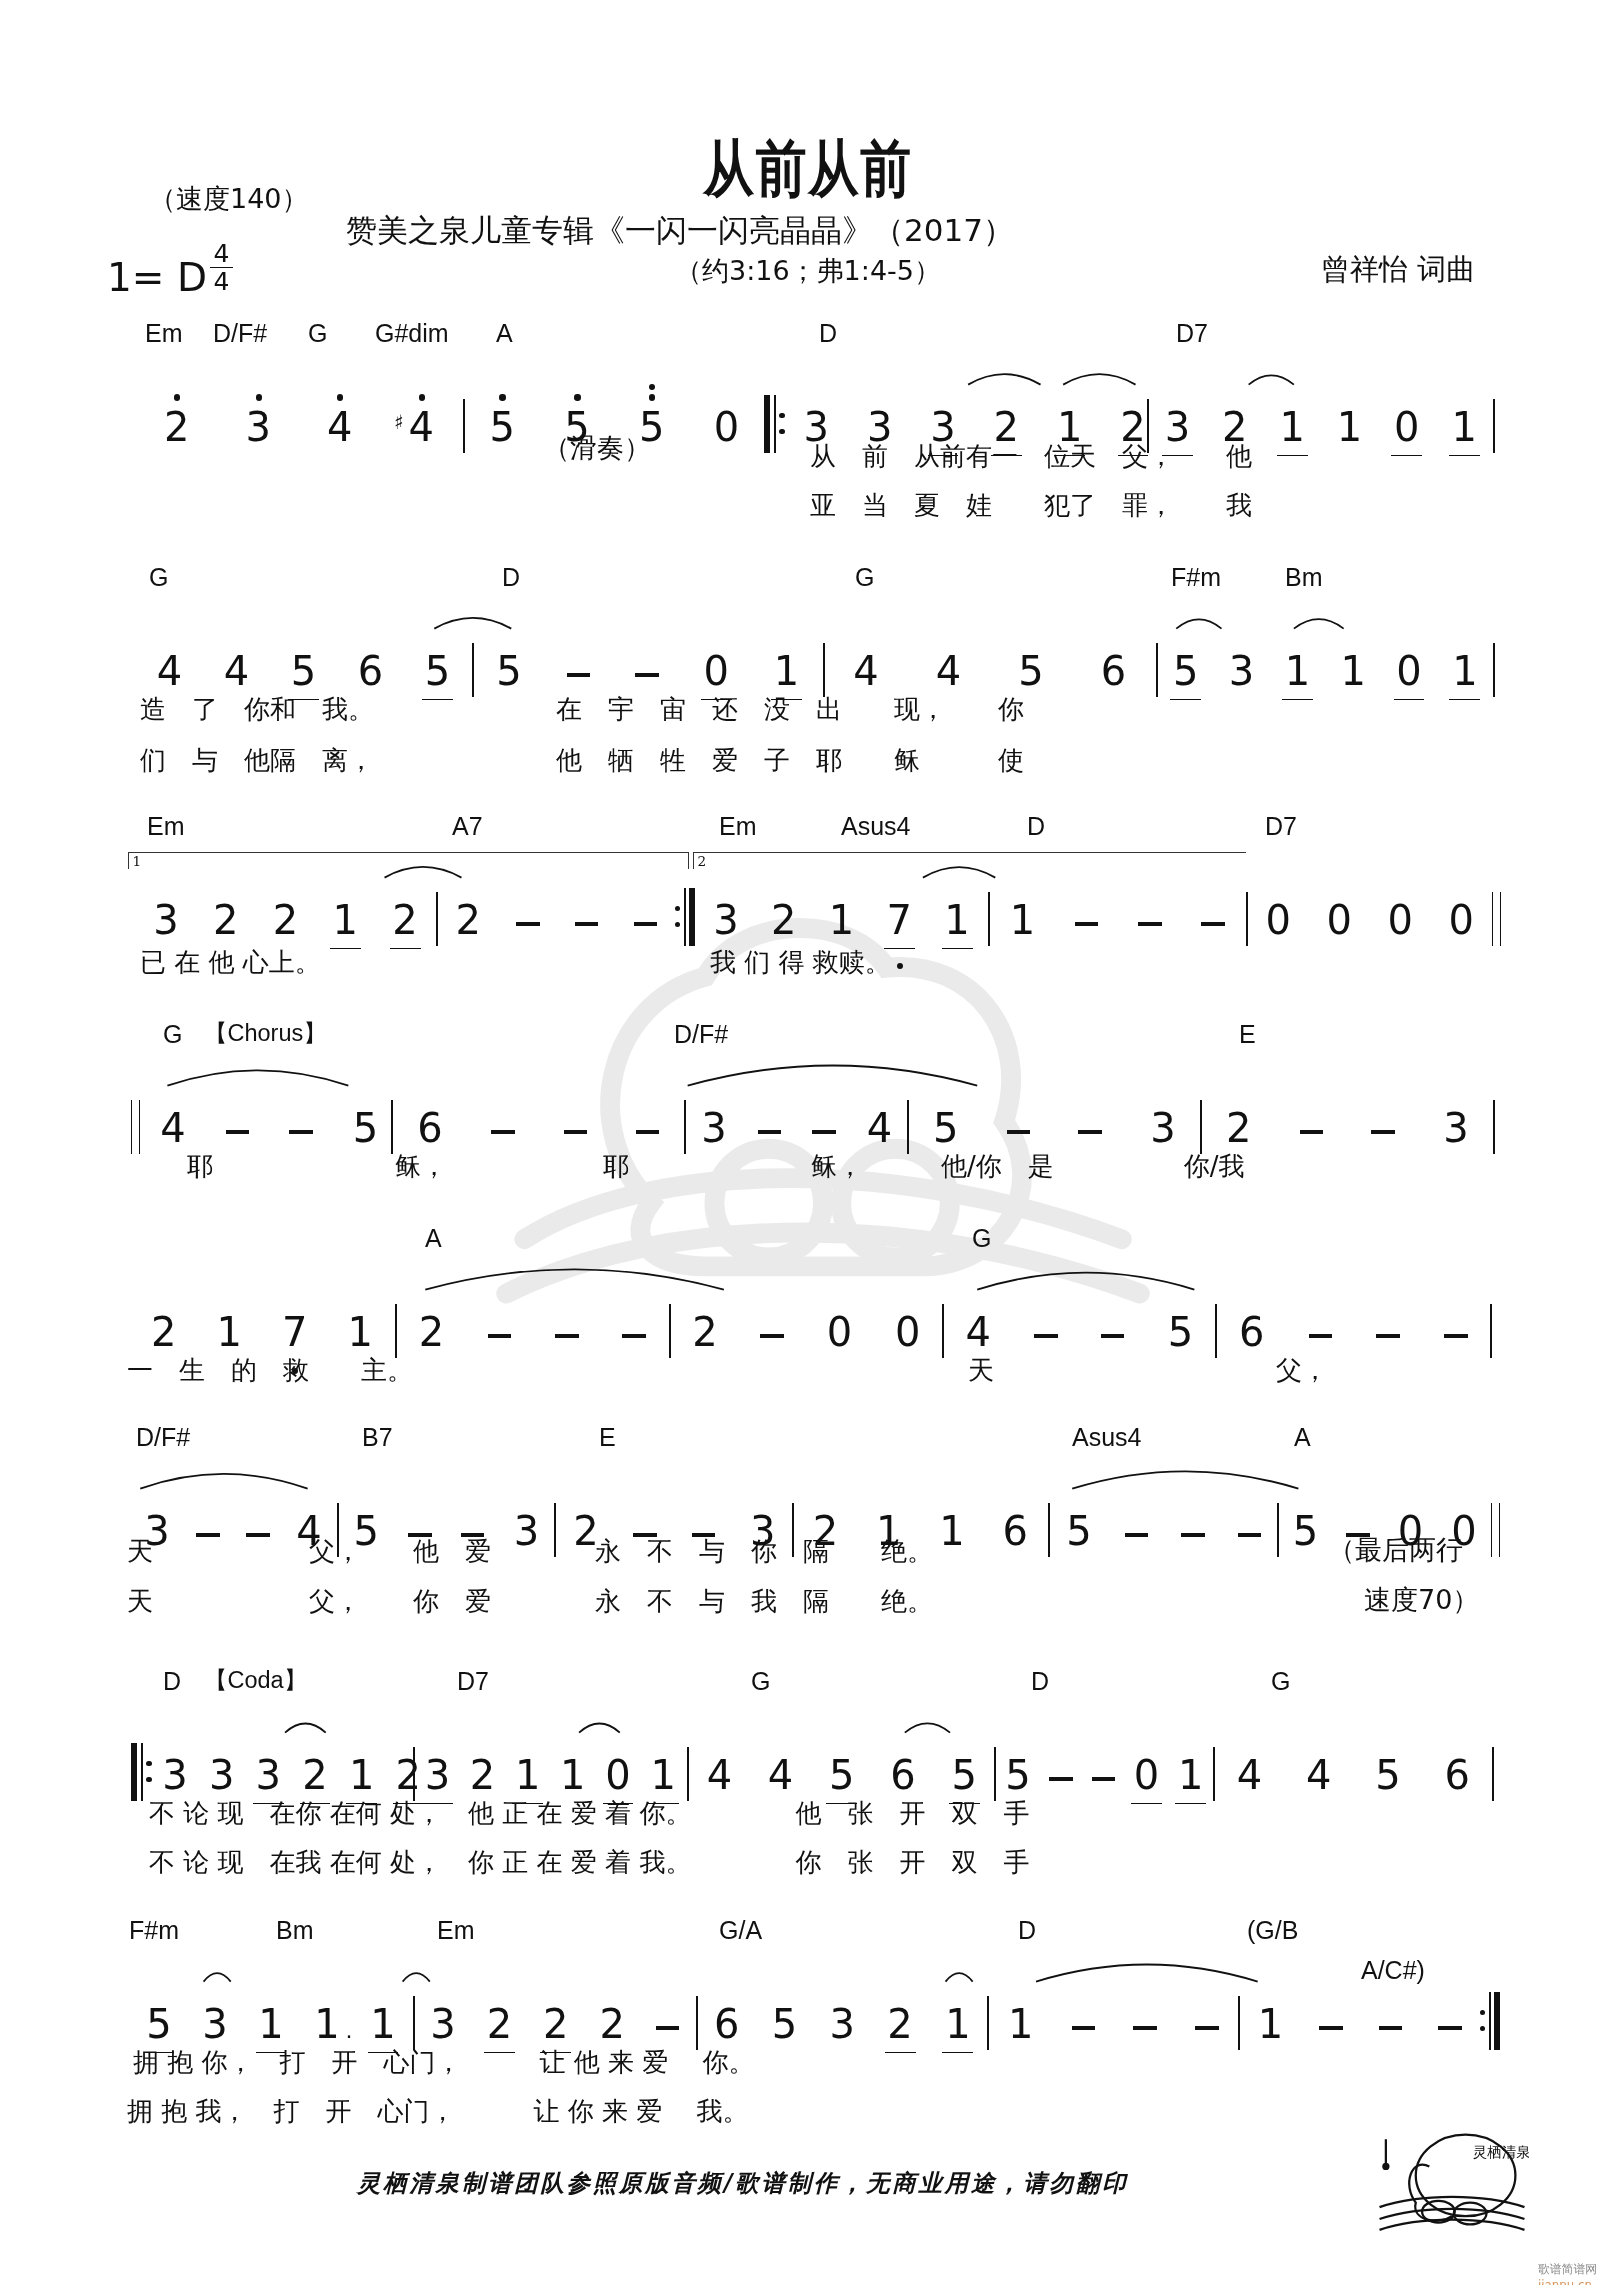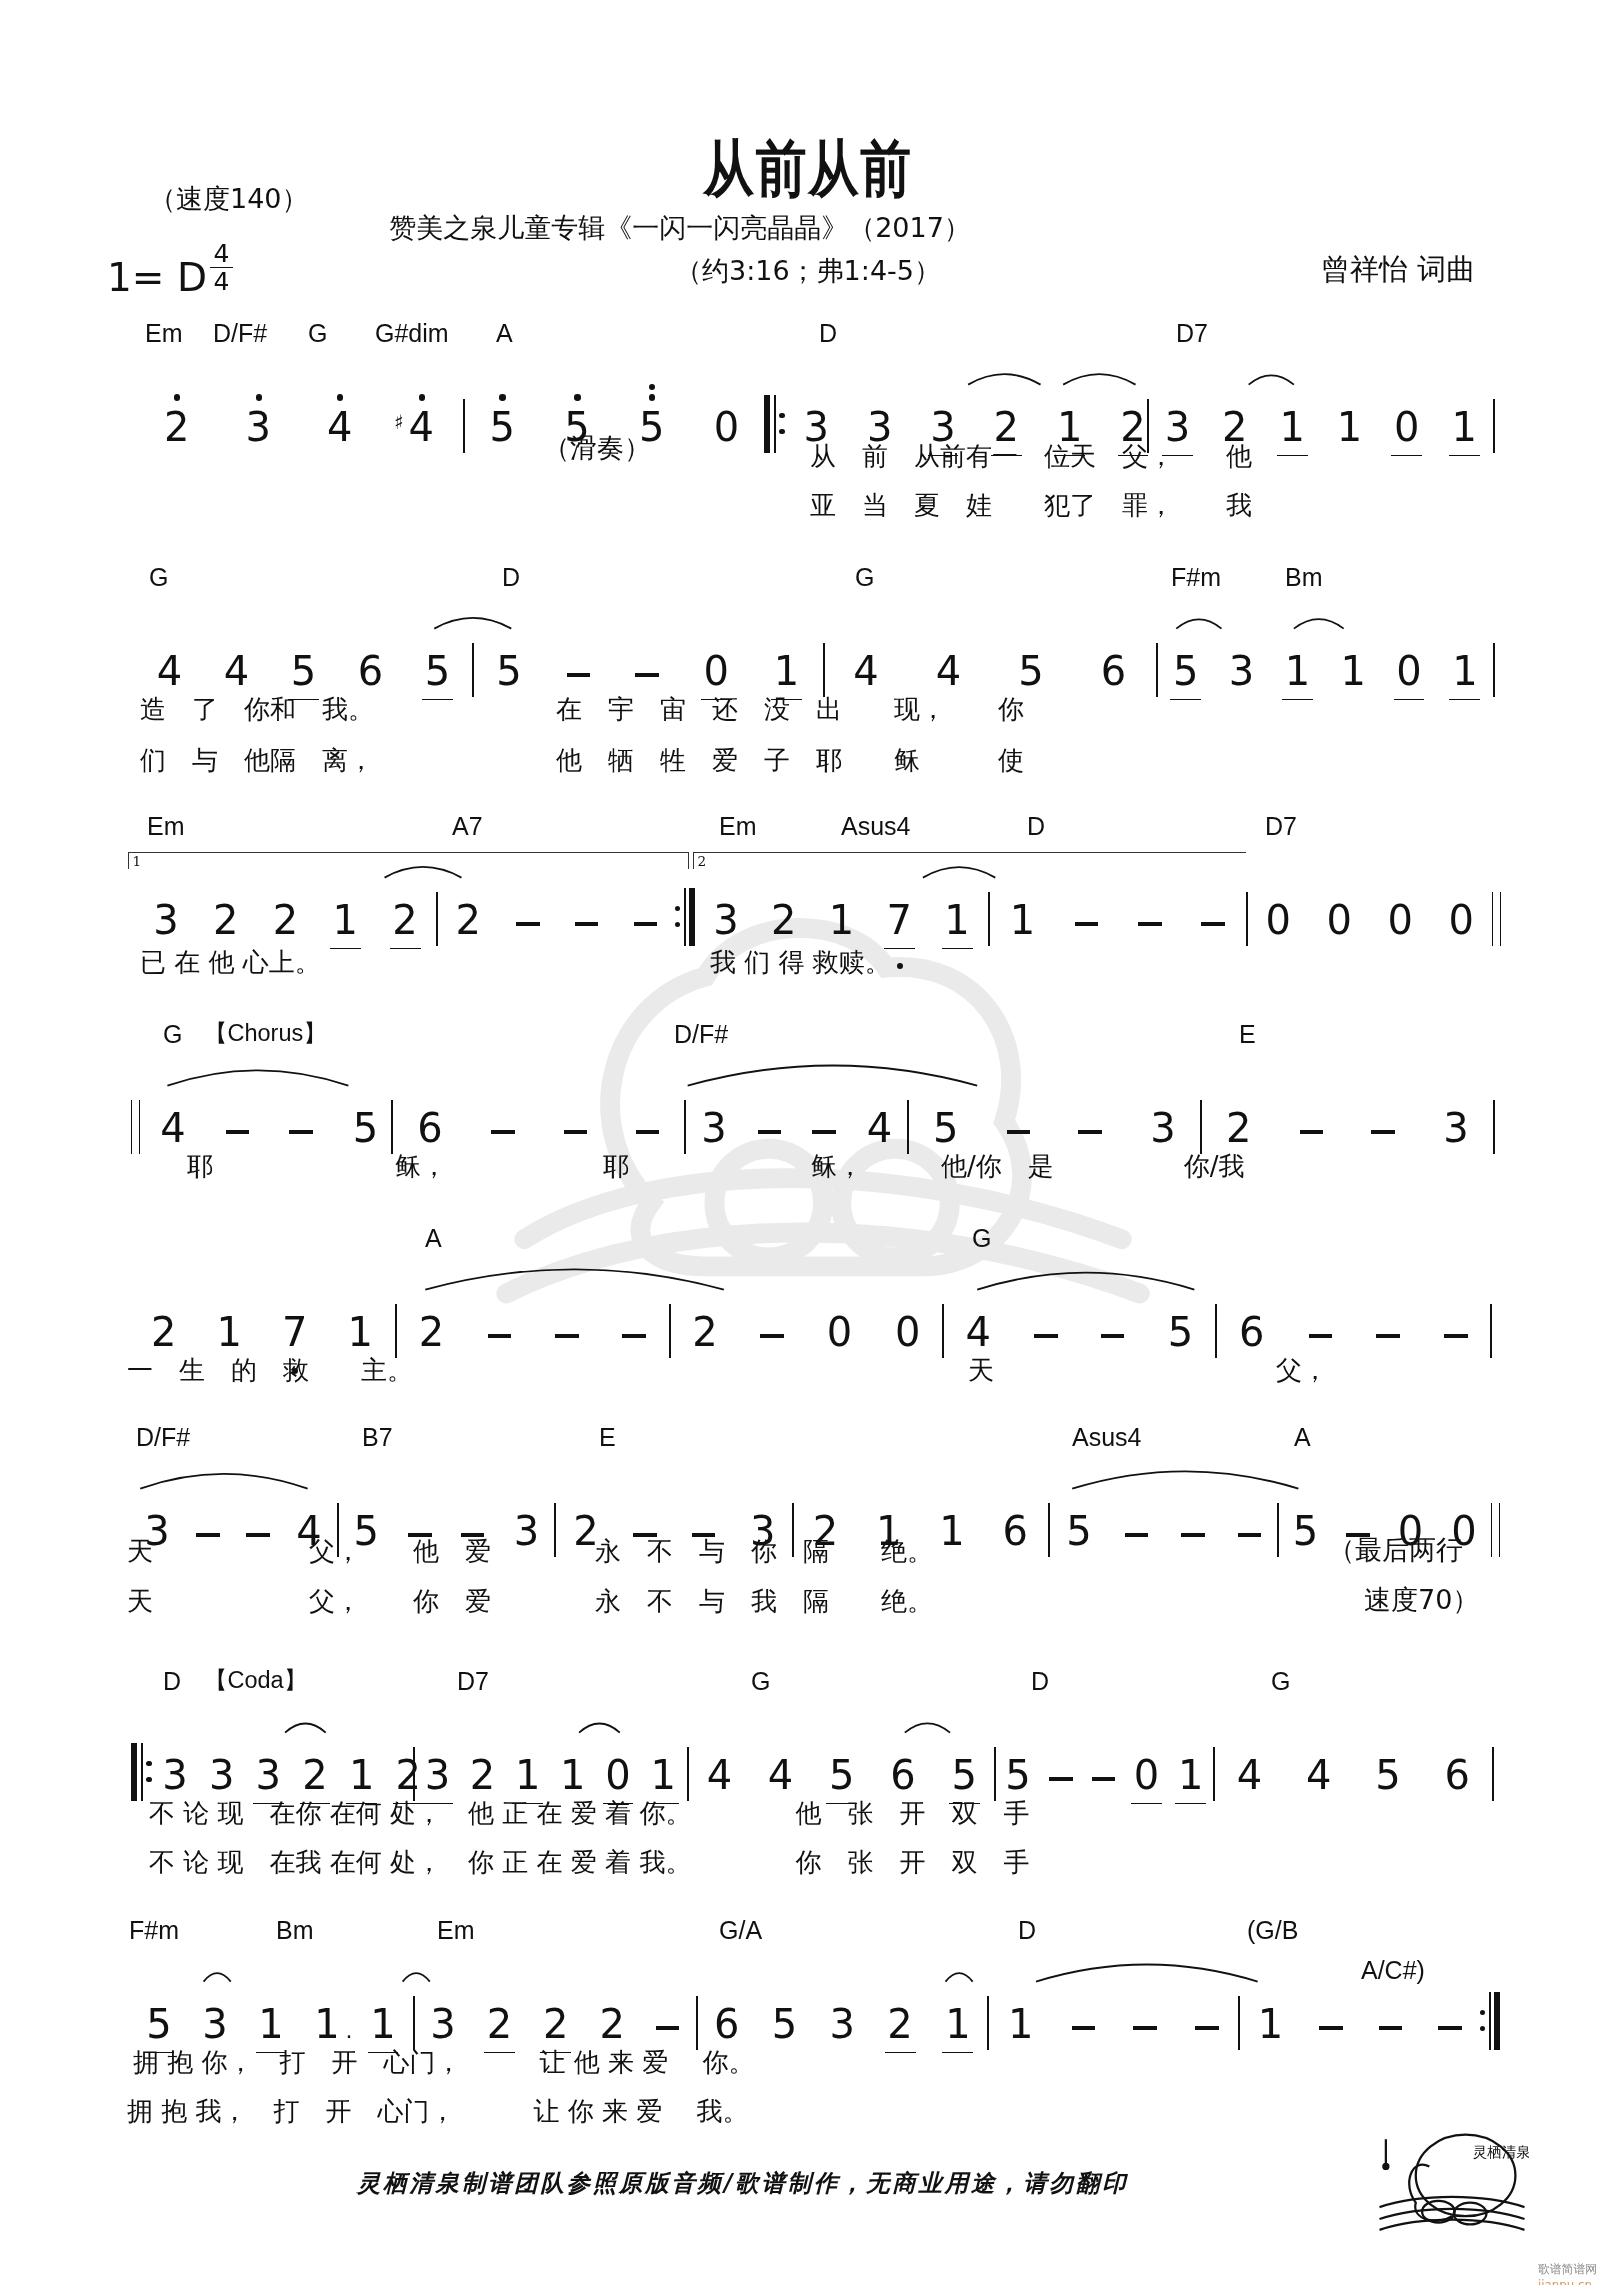--- a/index.html
+++ b/index.html
@@ -9,7 +9,7 @@
   #title{left:0;width:1616px;top:127px;text-align:center;font-size:62px;font-weight:bold;letter-spacing:1.8px;
          font-family:"DejaVu Sans",sans-serif;transform:scaleX(0.82);}
   #tempo{left:149px;top:181px;font-size:27px;}
-  #album{left:0;width:1360px;top:210px;text-align:center;font-size:27px;}
+  #album{left:0;width:1360px;top:210px;text-align:center;font-size:31px;}
   #verse{left:0;width:1616px;top:253px;text-align:center;font-size:27px;}
   #key{left:107px;top:255px;font-size:39px;}
   #timesig{left:208px;top:241px;width:27px;text-align:center;font-size:25px;line-height:25px;}

